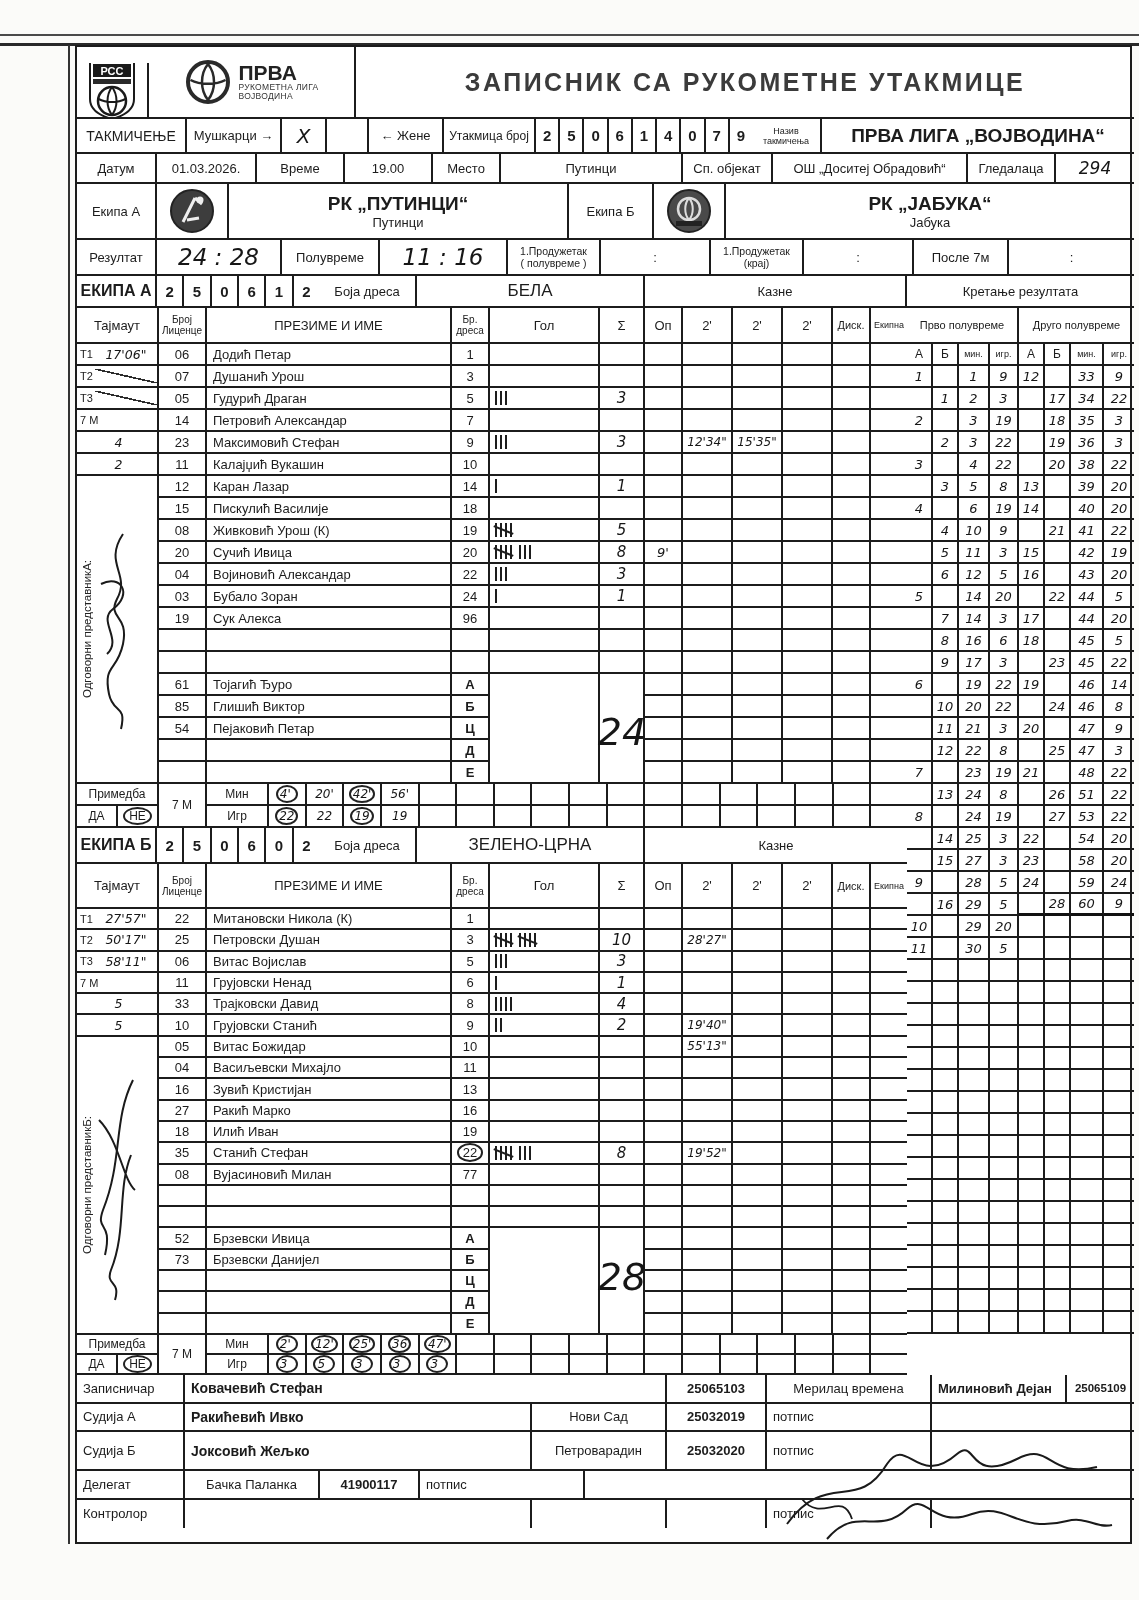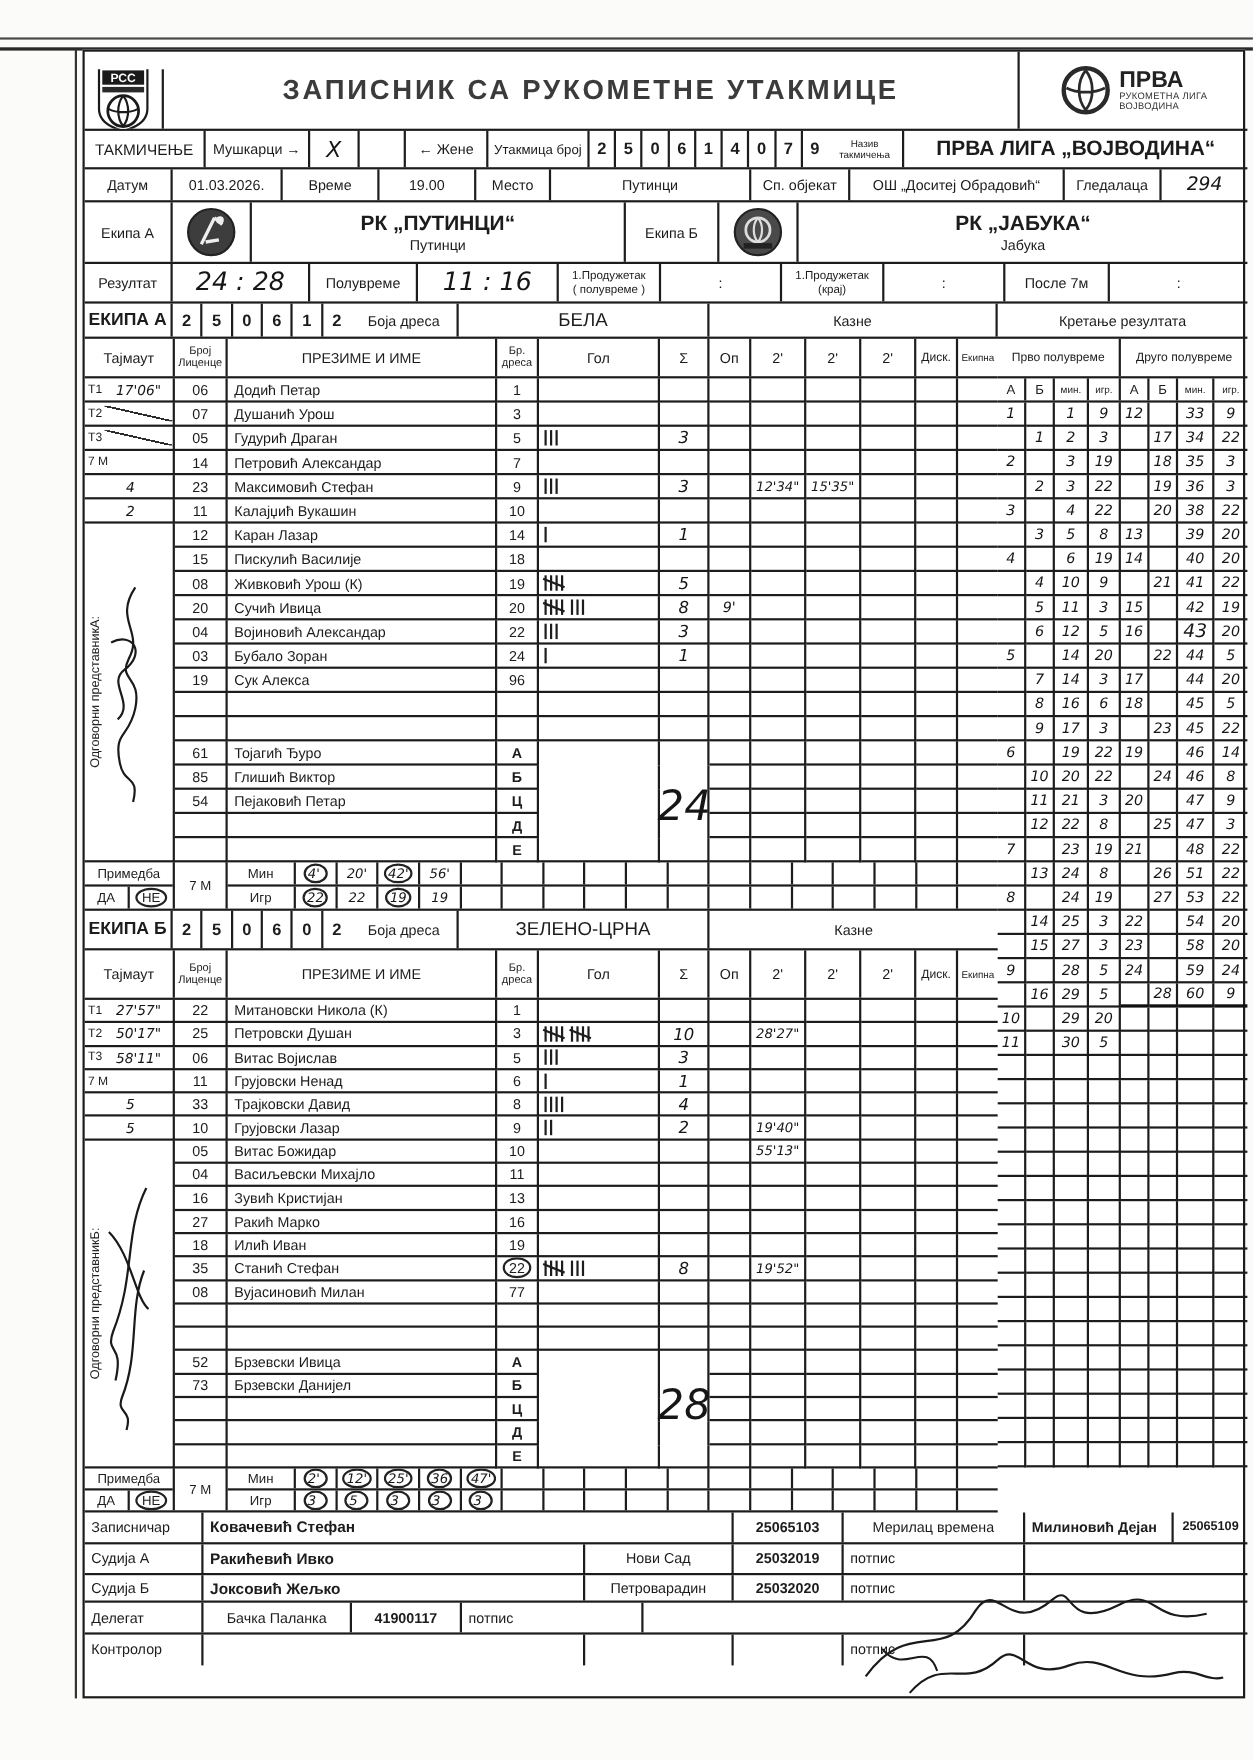--- a/index.html
+++ b/index.html
@@ -53,9 +53,6 @@
           <path d="M26 28 C20 36 20 48 26 56 M26 28 C32 36 32 48 26 56 M12.5 40 C20 44 32 44 39.5 40" fill="none" stroke="#1a1a1a" stroke-width="2"></path>
         </svg>
       </div>
-      <div class="cell" style="flex:1;">
-        <span class="title">ЗАПИСНИК СА РУКОМЕТНЕ УТАКМИЦЕ</span>
-      </div>
       <div class="cell leaguebox">
         <svg width="48" height="48" viewBox="0 0 48 48" style="margin-right:6px;">
           <circle cx="24" cy="24" r="20" fill="none" stroke="#2a2a2a" stroke-width="4"></circle>
@@ -66,6 +63,9 @@
           <div class="lg-sub">РУКОМЕТНА ЛИГА</div>
           <div class="lg-sub">ВОЈВОДИНА</div>
         </div>
+      </div>
+      <div class="cell" style="flex:1;">
+        <span class="title">ЗАПИСНИК СА РУКОМЕТНЕ УТАКМИЦЕ</span>
       </div>
     </div>
 

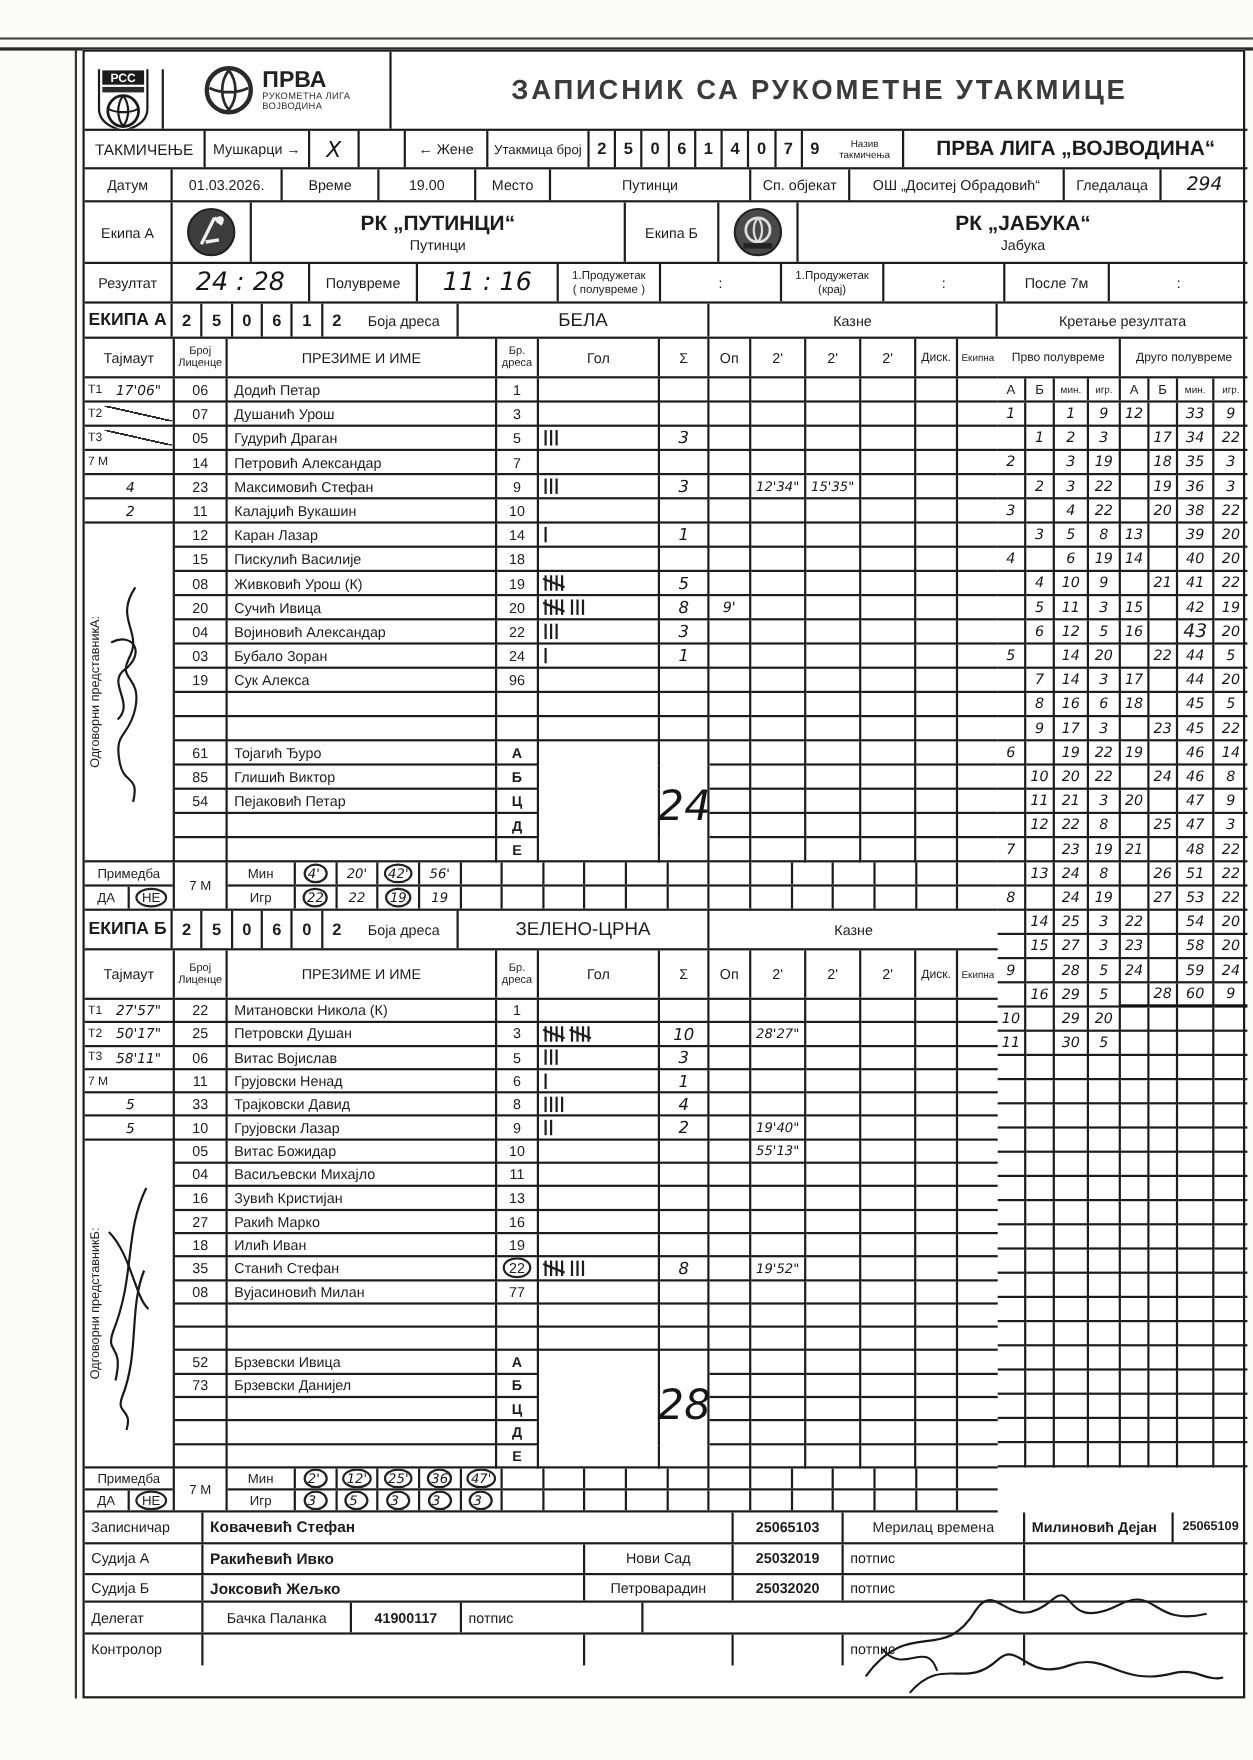--- a/index.html
+++ b/index.html
@@ -1205,7 +1205,7 @@
           <div class="cell hw" style="width: 29px; flex: 0 0 29px; font-size: 13px; border-bottom: 2px solid rgb(28, 28, 28);">5</div>
           <div class="cell hw" style="width: 26px; flex: 0 0 26px; font-size: 13px; border-bottom: 2px solid rgb(28, 28, 28);">16</div>
           <div class="cell hw" style="width: 26px; flex: 0 0 26px; font-size: 13px; border-bottom: 2px solid rgb(28, 28, 28);"></div>
-          <div class="cell hw" style="width: 33px; flex: 0 0 33px; font-size: 17px; border-bottom: 2px solid rgb(28, 28, 28);">43</div>
+          <div class="cell hw" style="width: 33px; flex: 0 0 33px; font-size: 13px; border-bottom: 2px solid rgb(28, 28, 28);">43</div>
           <div class="cell hw" style="width: 30px; flex: 0 0 30px; font-size: 13px; border-bottom: 2px solid rgb(28, 28, 28); border-right: none;">20</div>
         </div>
         <div style="display: flex; height: 22px; box-sizing: border-box;">

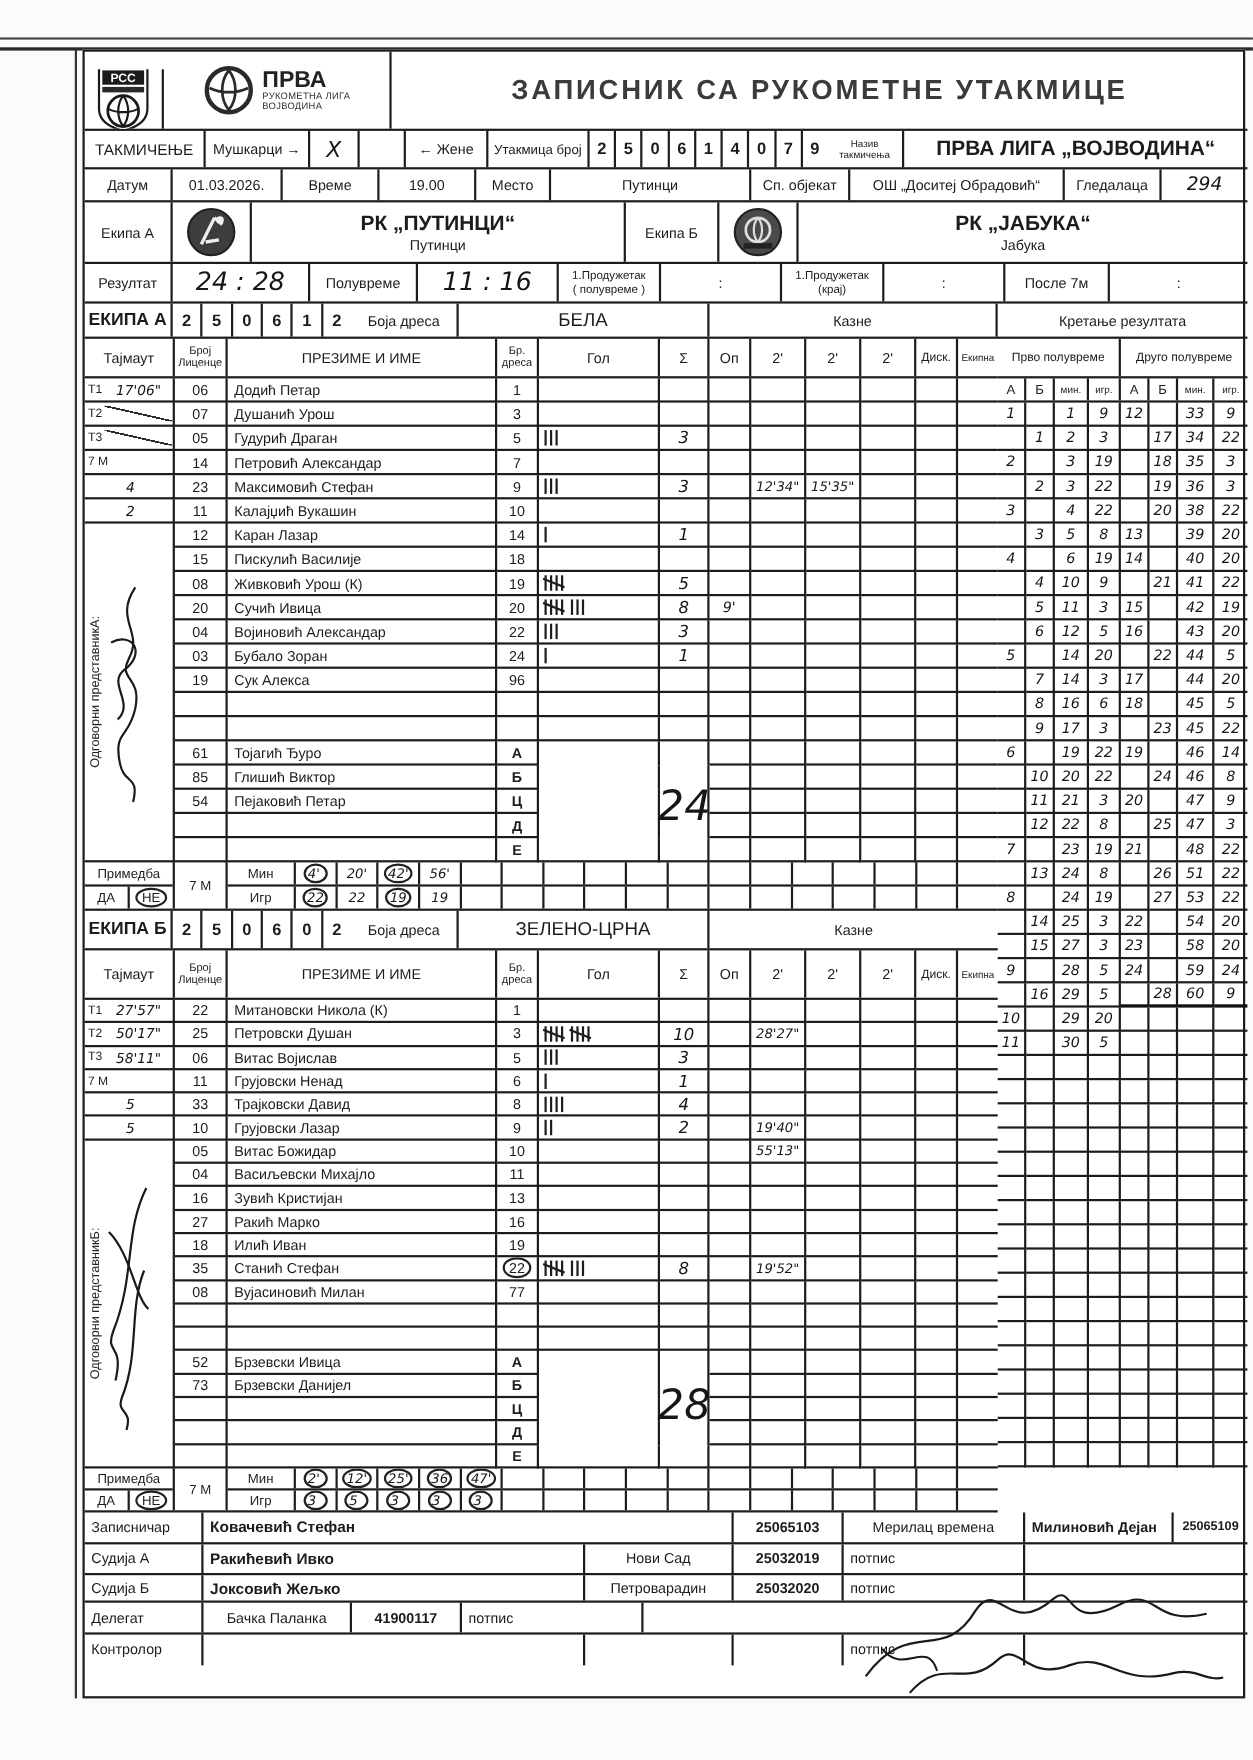--- a/index.html
+++ b/index.html
@@ -766,7 +766,7 @@
         </div>
         <div style="display: flex; height: 21.3px; box-sizing: border-box;">
           <div class="cell lab" style="width: 48px; flex: 0 0 48px; border-bottom: 2px solid rgb(28, 28, 28);">10</div>
-          <div class="cell lab left" style="width: 245px; flex: 0 0 245px; border-bottom: 2px solid rgb(28, 28, 28);">Грујовски Лазар</div>
+          <div class="cell lab left" style="width: 245px; flex: 0 0 245px; border-bottom: 2px solid rgb(28, 28, 28);">Грујовски Станић</div>
           <div class="cell lab" style="width: 38px; flex: 0 0 38px; border-bottom: 2px solid rgb(28, 28, 28);">9</div>
           <div class="cell goalcell" style="width: 110px; flex: 0 0 110px; border-bottom: 2px solid rgb(28, 28, 28);">
             <span style="display: inline-flex; align-items: center;">

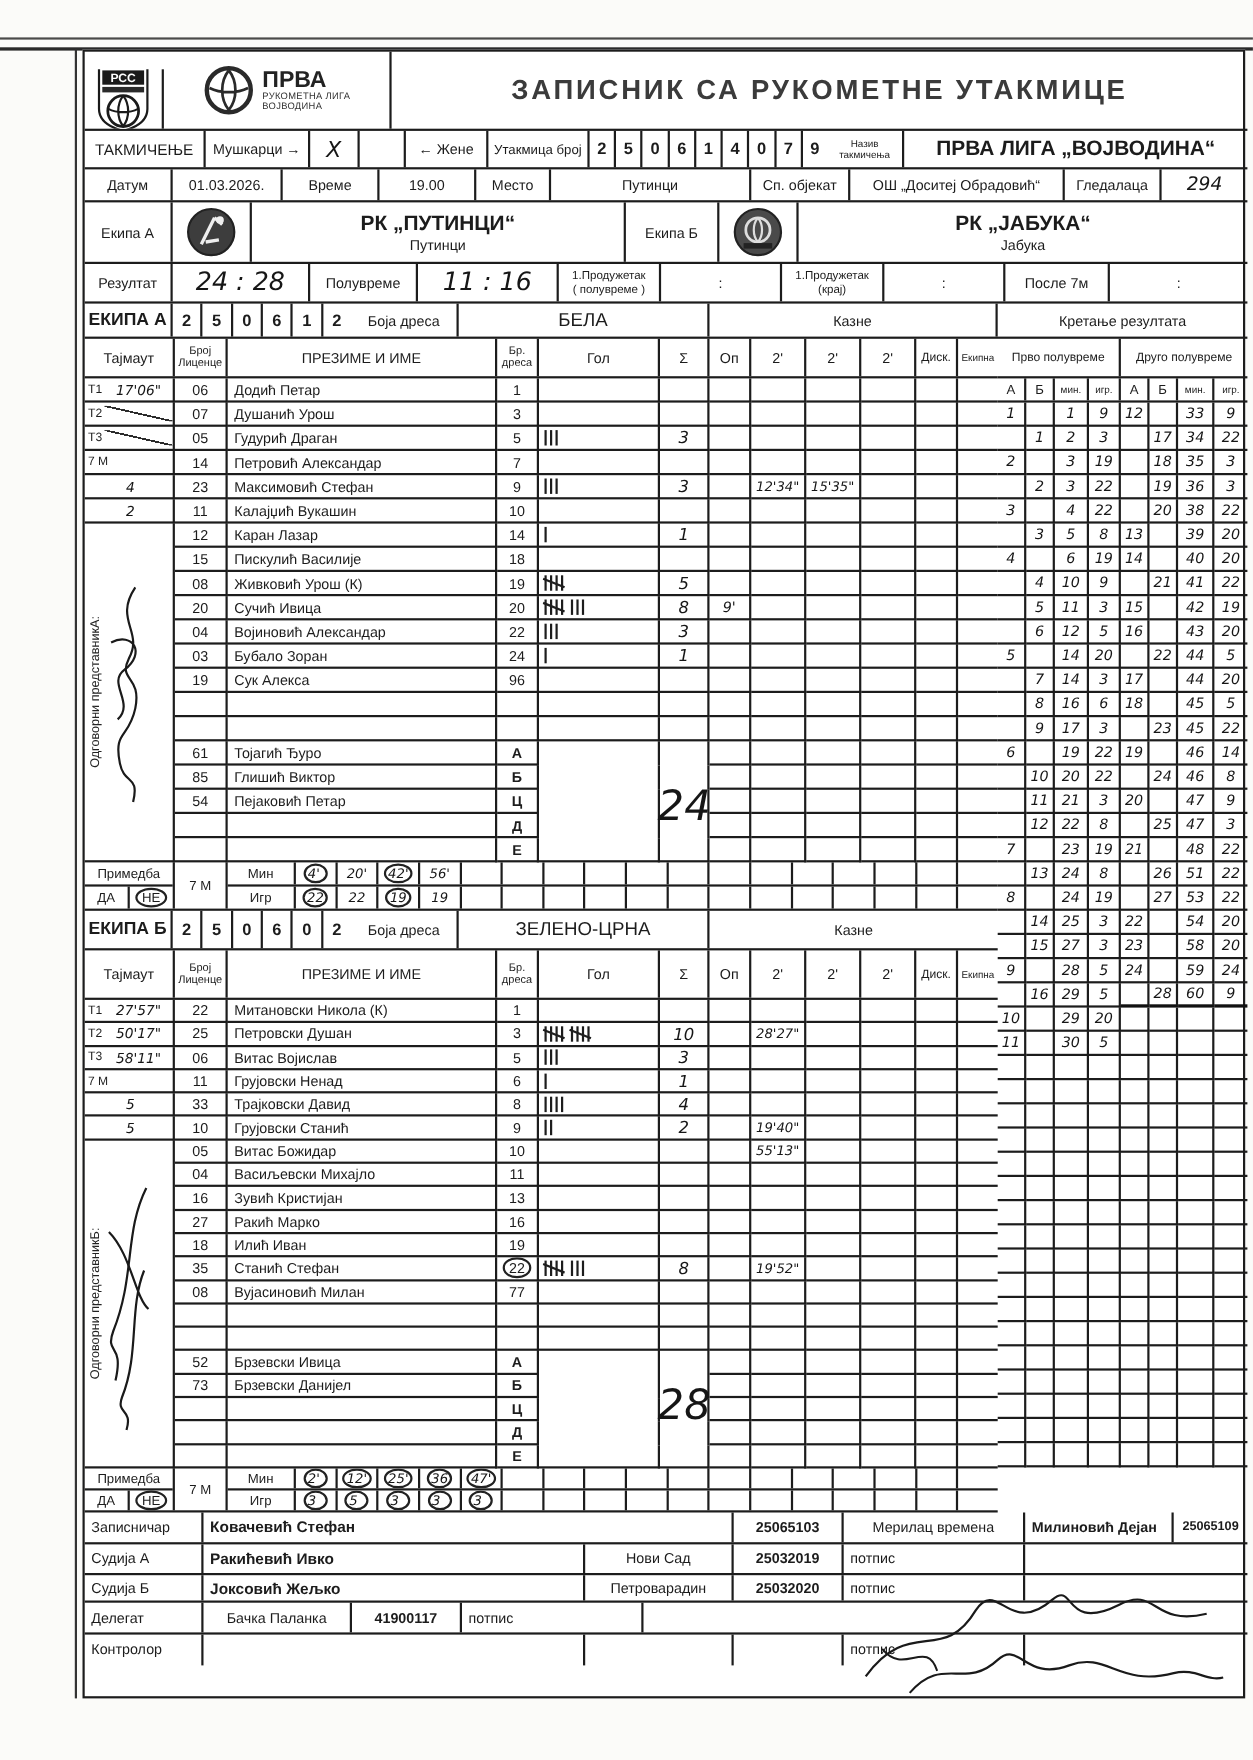--- a/index.html
+++ b/index.html
@@ -1567,7 +1567,7 @@
           <div class="cell lab left" style="width: 165px; flex: 0 0 165px;">потпис</div>
           <div class="cell " style="width: 202px; flex: 0 0 202px; border-right: none; border-bottom: none;"></div>
         </div>
-        <div style="display: flex; height: 25px; box-sizing: border-box; border-bottom: 2px solid rgb(28, 28, 28);">
+        <div style="display: flex; height: 39px; box-sizing: border-box; border-bottom: 2px solid rgb(28, 28, 28);">
           <div class="cell lab left" style="width: 108px; flex: 0 0 108px; border-bottom: none;">Судија Б</div>
           <div class="cell left" style="width: 347px; flex: 0 0 347px; font-weight: bold; font-size: 14px;">Јоксовић Жељко</div>
           <div class="cell lab" style="width: 135px; flex: 0 0 135px;">Петроварадин</div>

